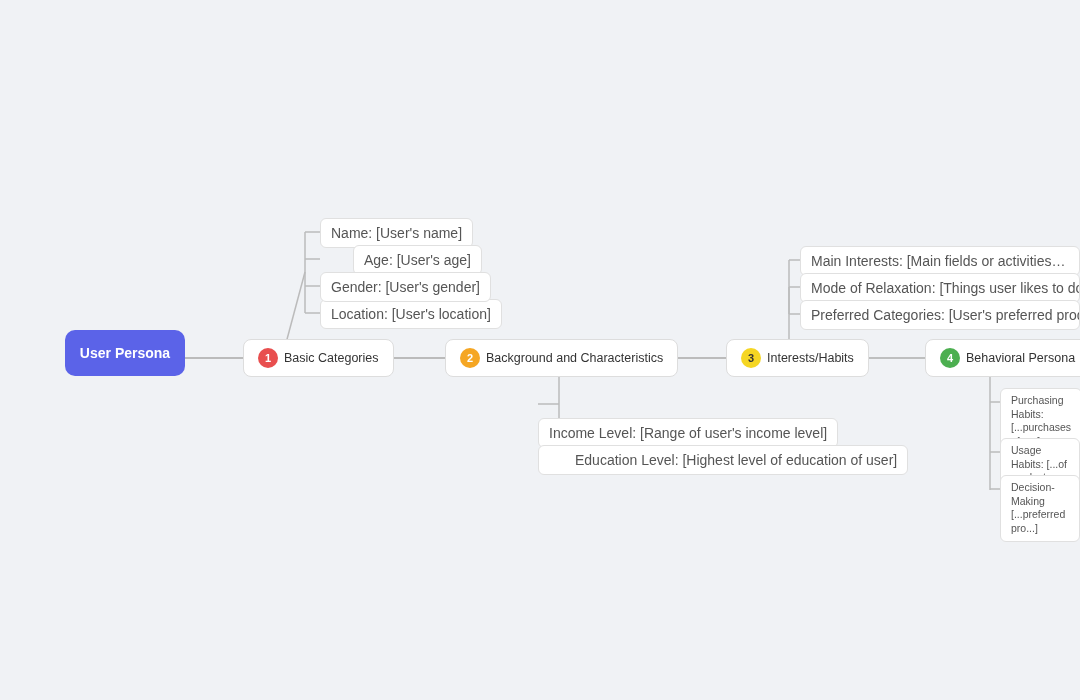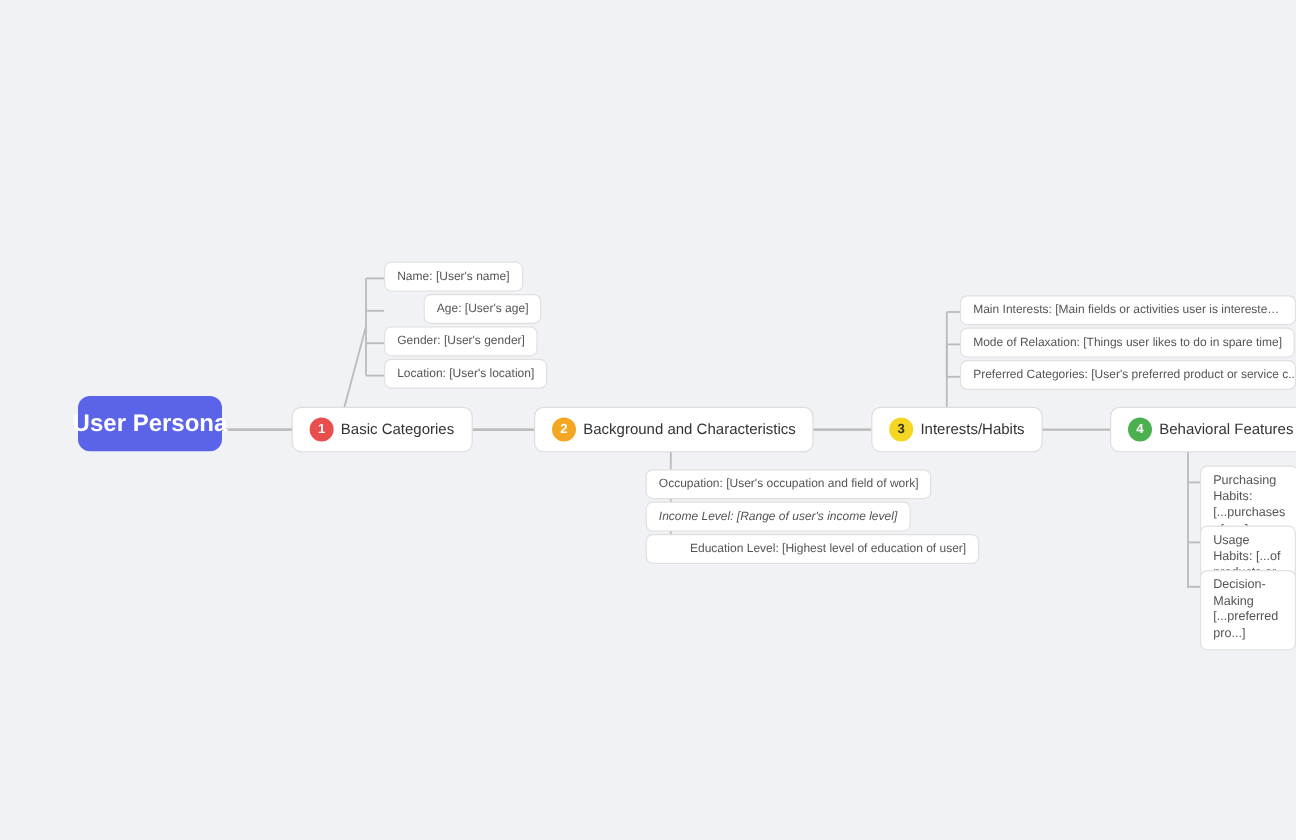--- a/index.html
+++ b/index.html
@@ -81,7 +81,7 @@
       border: 1.5px solid #e0e0e0;
       border-radius: 6px;
       padding: 5px 10px;
-      font-size: 10px;
+      font-size: 14px;
       color: #555;
       white-space: nowrap;
       line-height: 1.3;

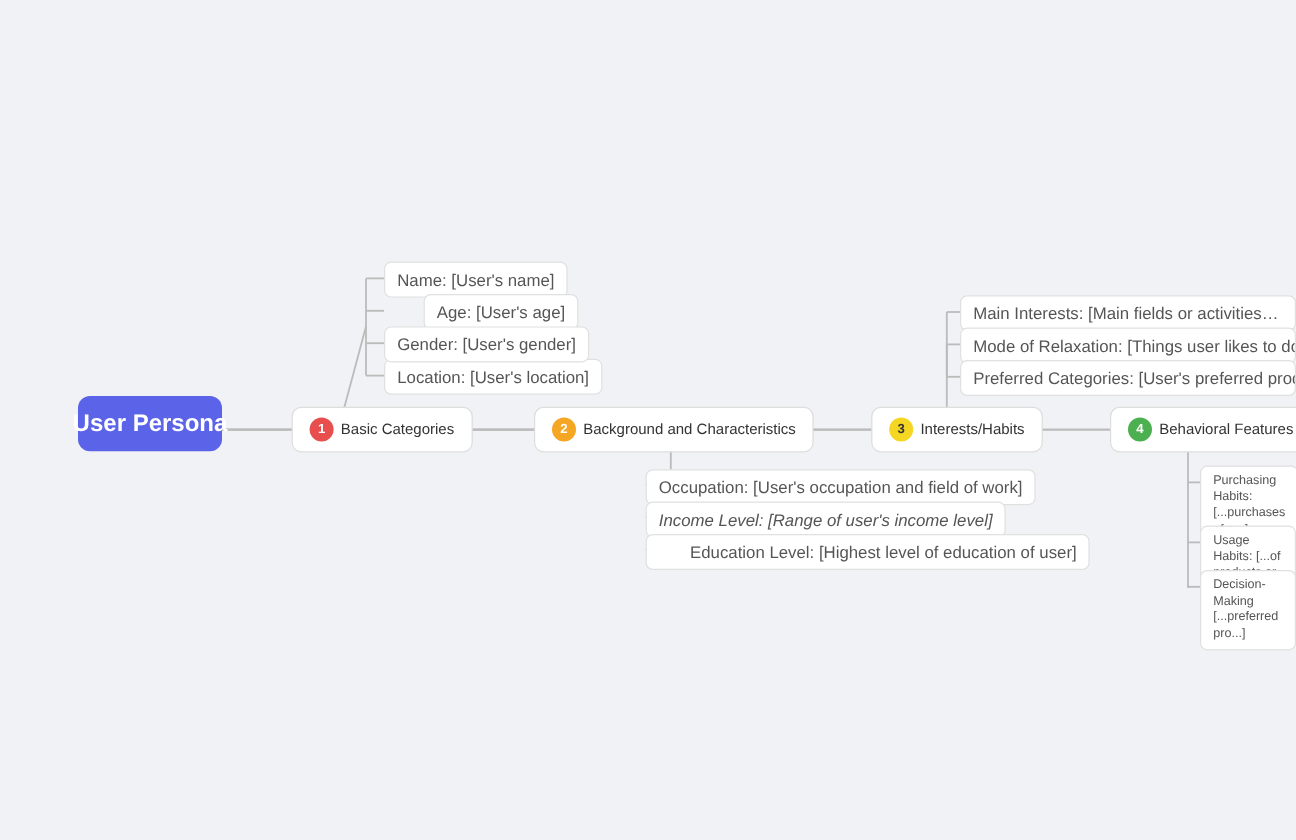--- a/index.html
+++ b/index.html
@@ -43,7 +43,7 @@
       color: #fff;
       padding: 12px 20px;
       border-radius: 10px;
-      font-size: 20px;
+      font-size: 14px;
       font-weight: 600;
     }
 

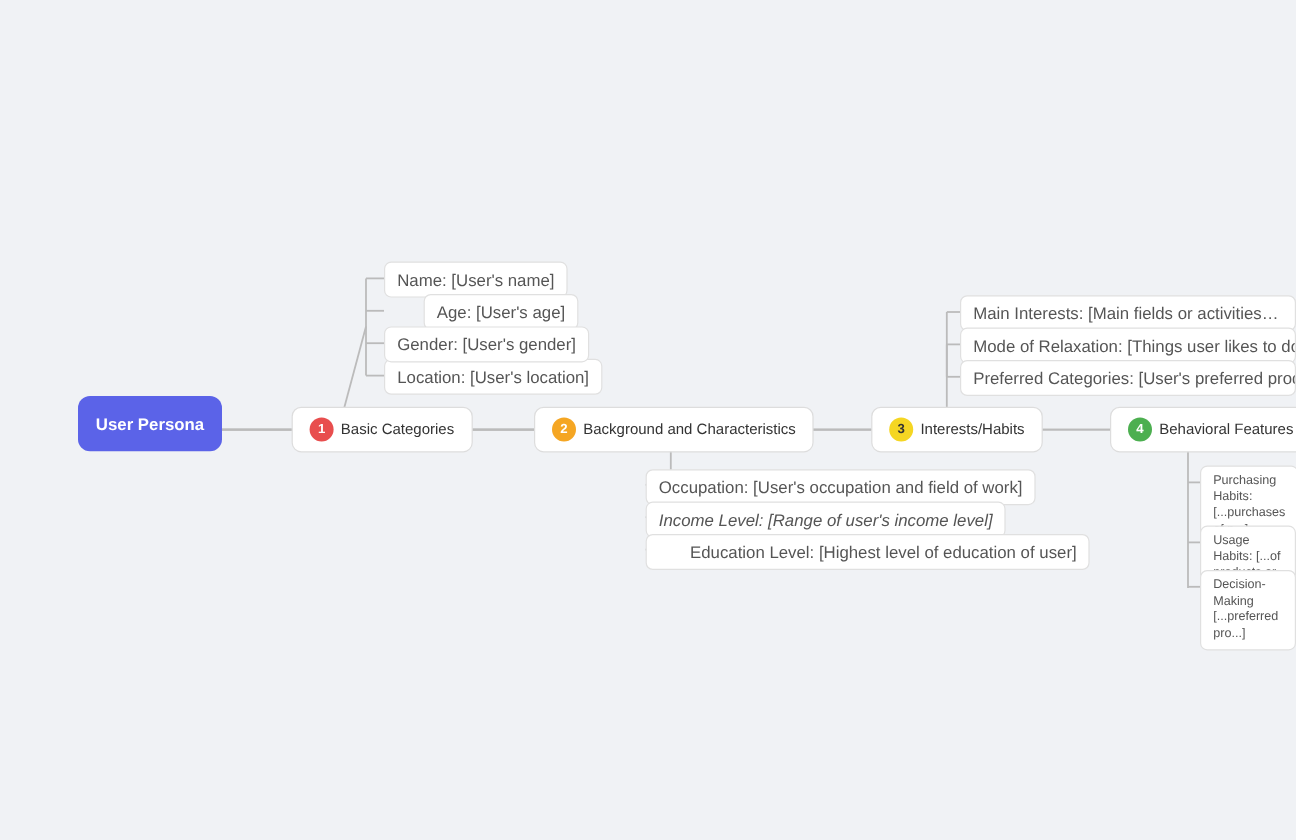--- a/index.html
+++ b/index.html
@@ -156,7 +156,7 @@
 
   <div class="node node-branch" style="left: 925px; top: 339px; height: 38px; display:flex; align-items:center;">
     <span class="badge badge-4">4</span>
-    <span>Behavioral Features</span>
+    <span>Behavioral Persona</span>
   </div>
 
   <div class="leaf-node-small" style="left: 320px; top: 218px;">

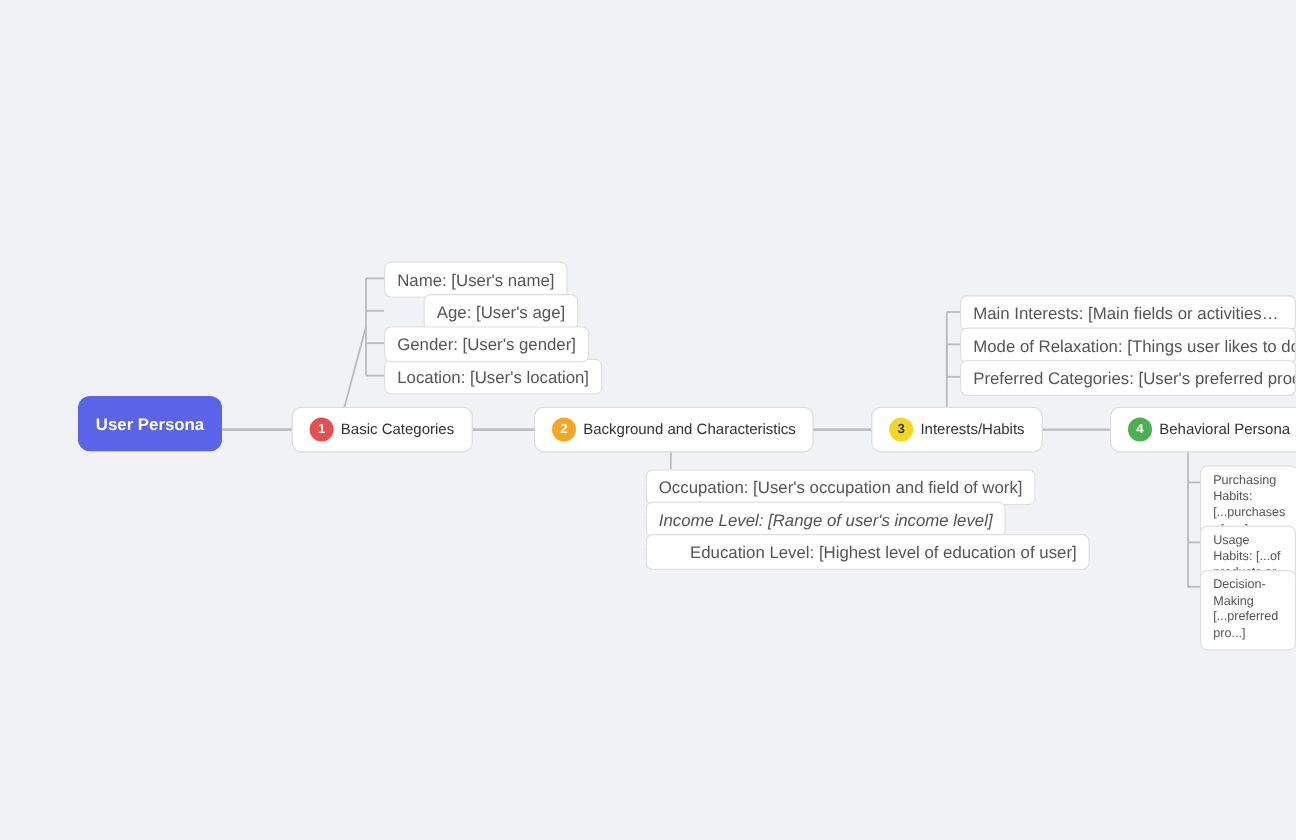--- a/index.html
+++ b/index.html
@@ -172,9 +172,6 @@
     <span>Gender: [User's gender]</span>
   </div>
 
-  <div class="leaf-node-small" style="left: 538px; top: 391px; white-space: nowrap;">
-    <span>Occupation: [User's occupation and field of work]</span>
-  </div>
   <div class="leaf-node-small" style="left: 538px; top: 418px; white-space: nowrap; font-style: italic;">
     <span>Income Level: [Range of user's income level]</span>
   </div>

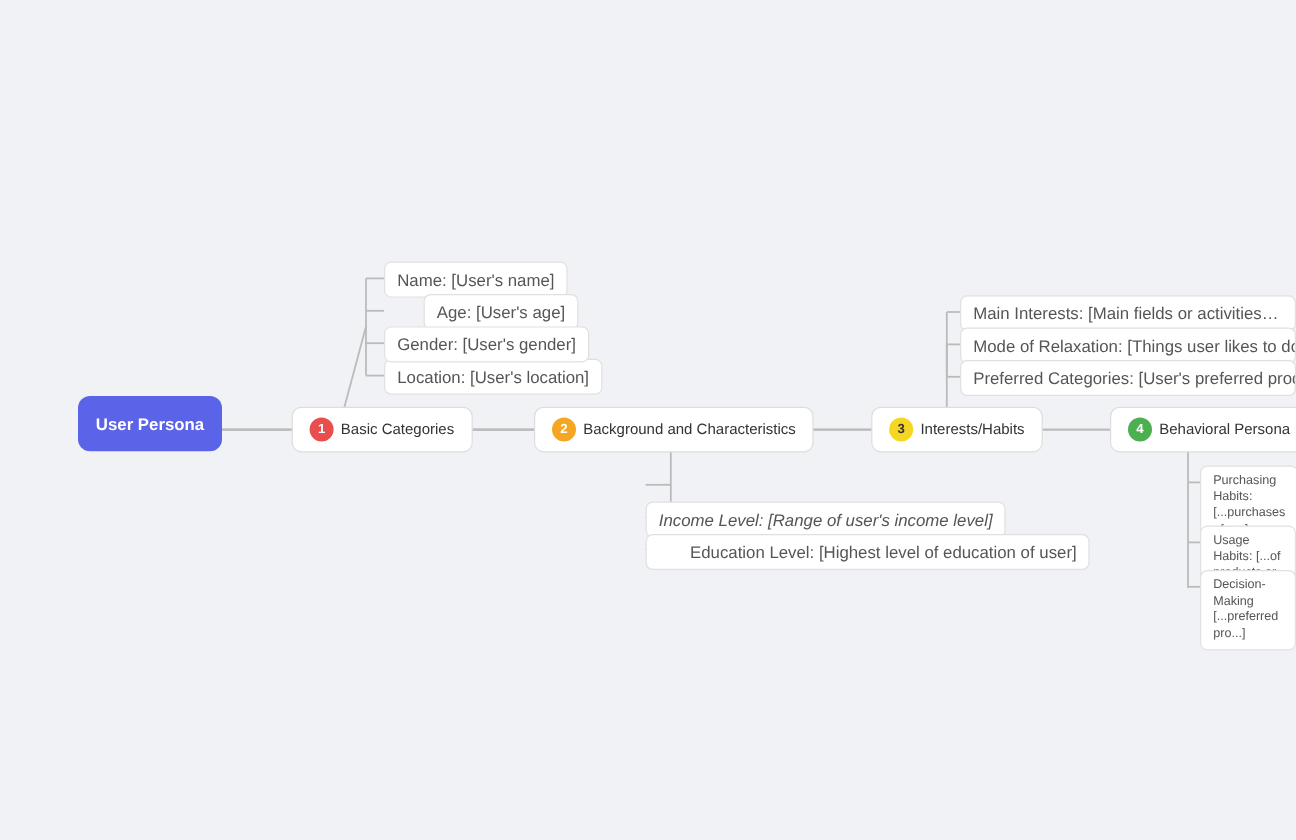--- a/index.html
+++ b/index.html
@@ -172,7 +172,7 @@
     <span>Gender: [User's gender]</span>
   </div>
 
-  <div class="leaf-node-small" style="left: 538px; top: 418px; white-space: nowrap; font-style: italic;">
+  <div class="leaf-node-small" style="left: 538px; top: 418px; white-space: nowrap;">
     <span>Income Level: [Range of user's income level]</span>
   </div>
   <div class="leaf-node-small" style="left: 538px; top: 445px; white-space: nowrap; padding-left: 36px;">

